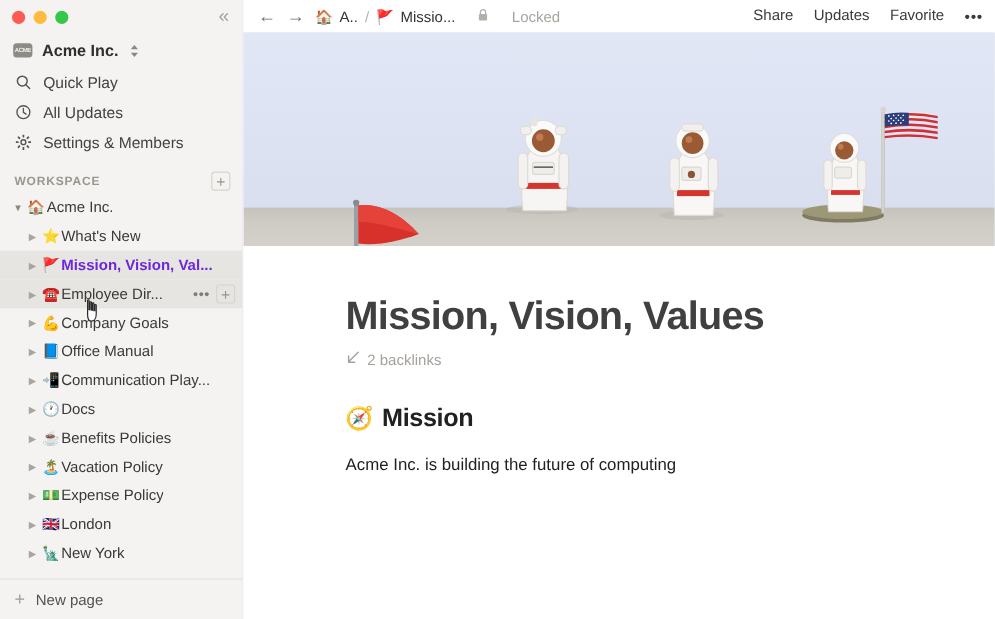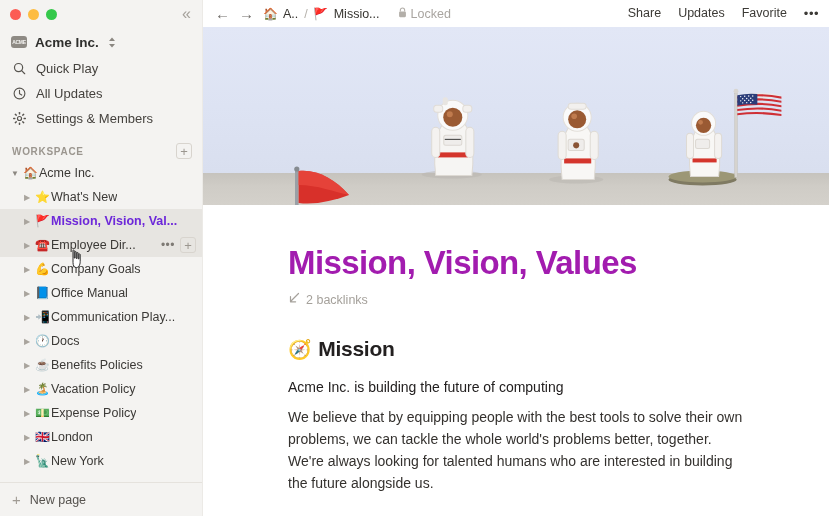--- a/index.html
+++ b/index.html
@@ -118,7 +118,7 @@
   .crumb { display: flex; align-items: center; gap: 5px; font-size: 12.5px; color: #36342f; }
   .crumb .sep { color: #b6b2ac; margin: 0 1px; }
   .crumb .emo { font-size: 12px; }
-  .locked { display: flex; align-items: center; gap: 4px; margin-left: 9px; color: #a9a5a0; font-size: 12.5px; }
+  .locked { display: flex; align-items: center; gap: 20px; margin-left: 9px; color: #a9a5a0; font-size: 12.5px; }
   .lock-ic { font-size: 11px; }
   .top-actions { margin-left: auto; display: flex; align-items: flex-start; gap: 17px; }
   .top-actions span { font-size: 12.5px; color: #3c3a36; }

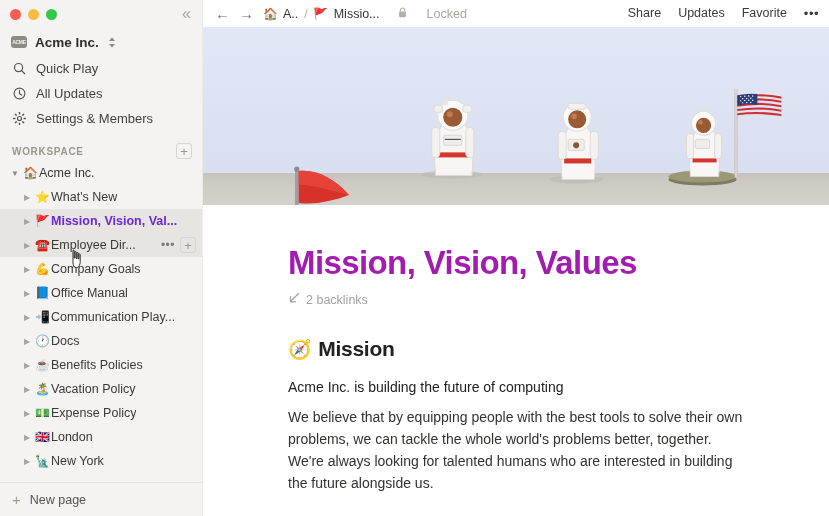--- a/index.html
+++ b/index.html
@@ -136,7 +136,7 @@
   
   .doc { flex: 1 1 auto; padding: 0 0 0 85px; background: #fff; }
   .doc-title {
-    font-size: 33px; font-weight: bold; color: #a21caf;
+    font-size: 33px; font-weight: bold; color: #404040;
     letter-spacing: -0.6px; margin-top: 40px; line-height: 1.1;
   }
   .backlinks { display: flex; align-items: flex-end; gap: 6px; margin-top: 11px; color: #a5a19b; font-size: 12.5px; }

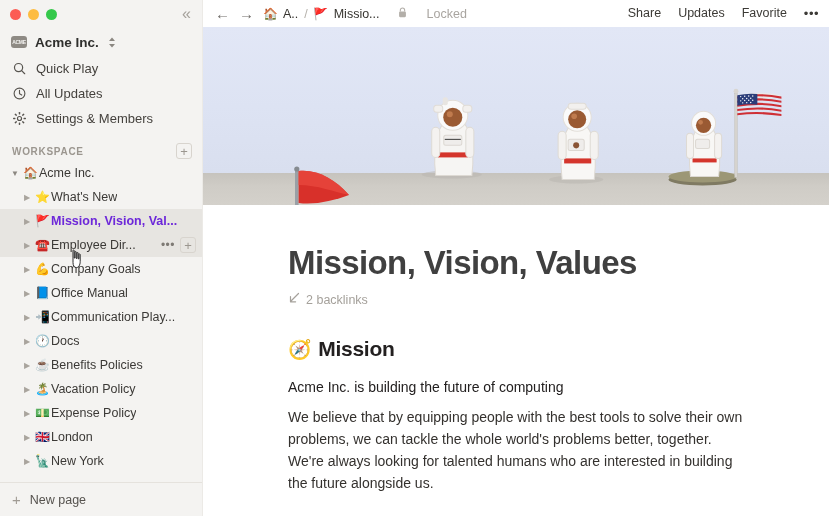--- a/index.html
+++ b/index.html
@@ -458,7 +458,6 @@
       </h2>
 
       <p class="lede">Acme Inc. is building the future of computing</p>
-      <p class="para">We believe that by equipping people with the best tools to solve their own problems, we can tackle the whole world's problems better, together. We're always looking for talented humans who are interested in building the future alongside us.</p>
     </div>
   </main>
 </div>

